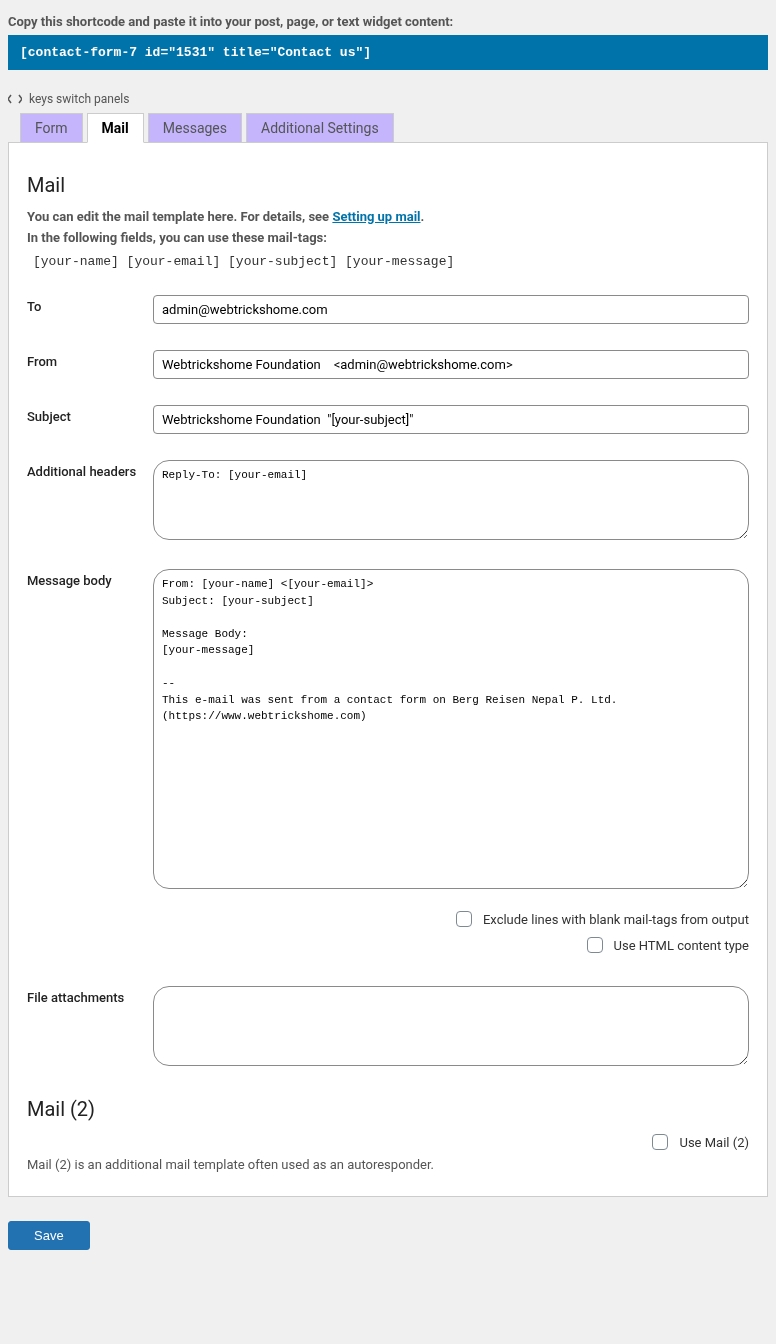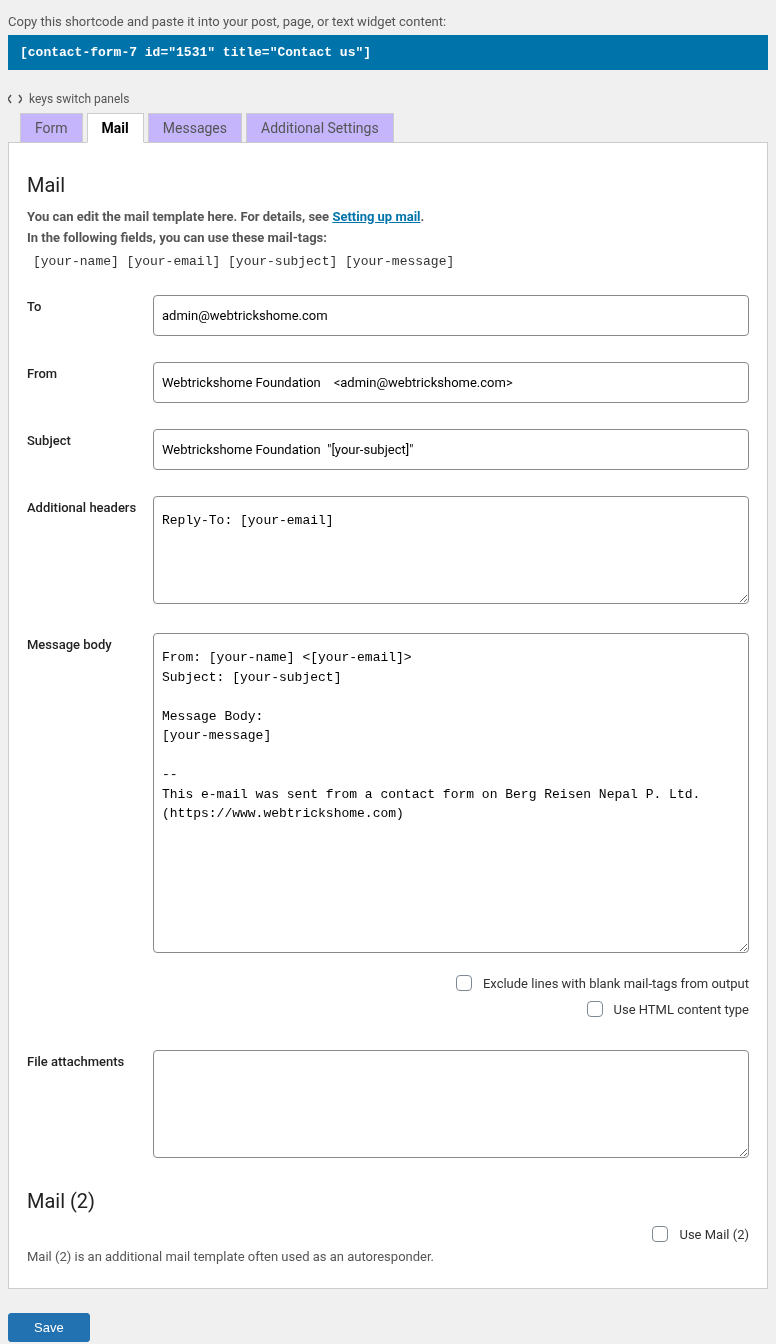--- a/index.html
+++ b/index.html
@@ -15,6 +15,7 @@
     color: #555;
     margin: 6px 0 6px 0;
     font-size: 13px;
+    font-weight: bold;
   }
   .shortcode-box {
     background: #0073aa;

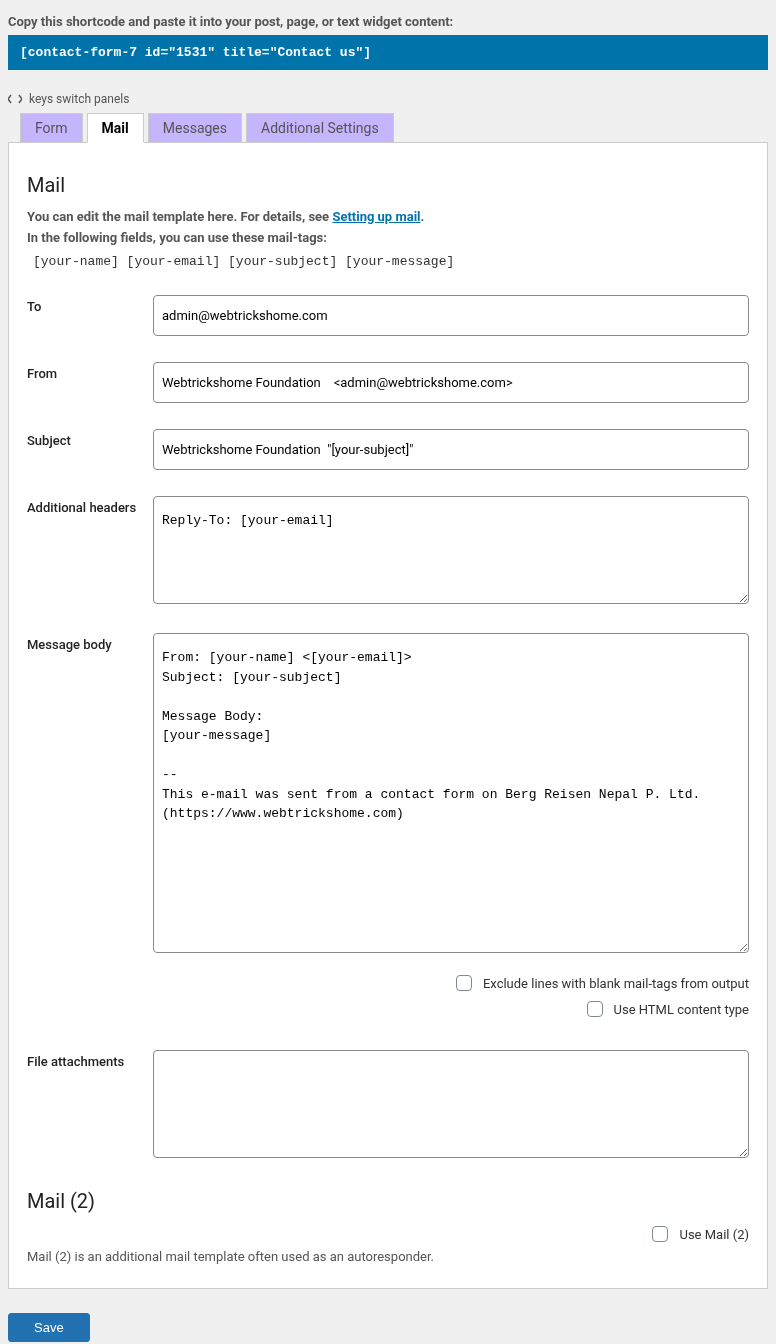--- a/index.html
+++ b/index.html
@@ -96,7 +96,7 @@
     width: 100%;
     border: 1px solid #8a8a8a;
     border-radius: 4px;
-    padding: 12px 8px;
+    padding: 6px 8px;
     font-size: 13px;
     font-family: inherit;
   }

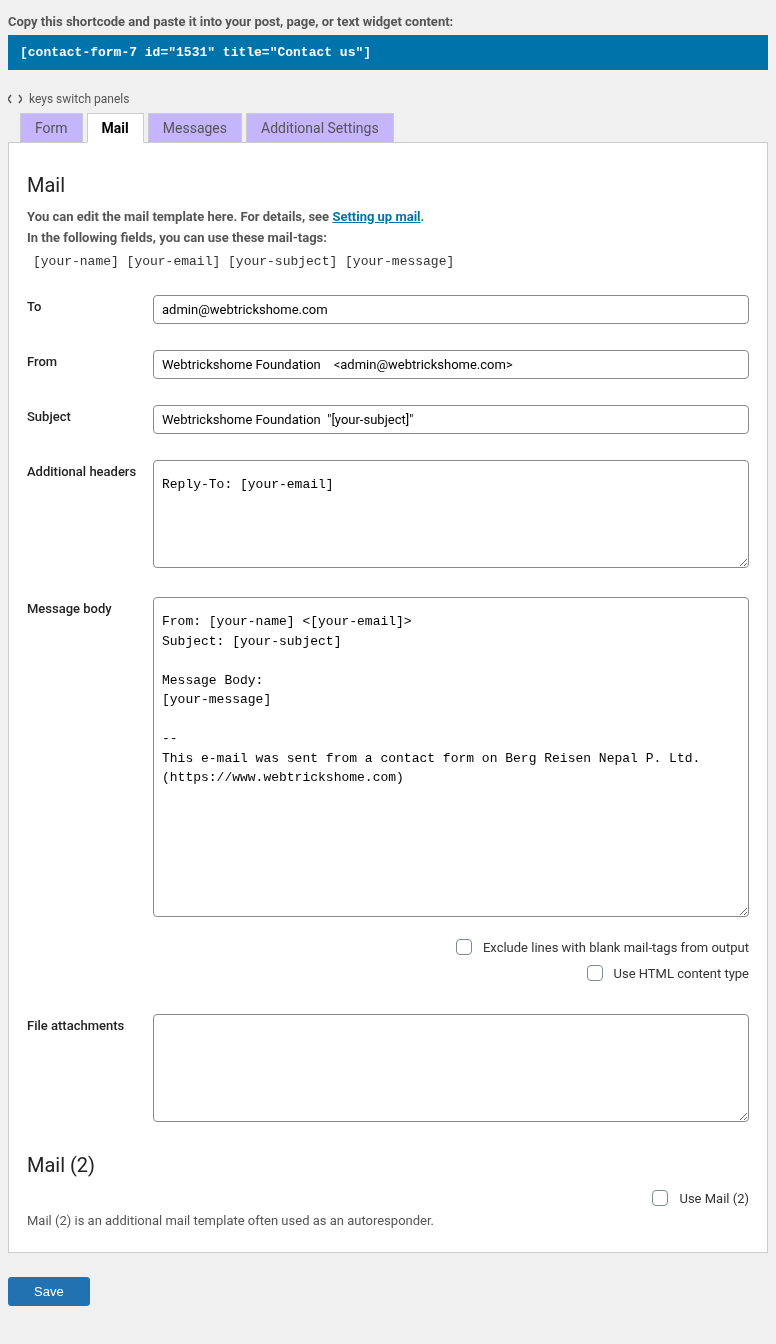--- a/index.html
+++ b/index.html
@@ -103,9 +103,9 @@
   textarea {
     width: 100%;
     border: 1px solid #8a8a8a;
-    border-radius: 4px;
-    padding: 14px 8px;
-    font-size: 13px;
+    border-radius: 16px;
+    padding: 6px 8px;
+    font-size: 11px;
     font-family: Consolas, Monaco, "Courier New", monospace;
     line-height: 1.5;
     resize: both;

